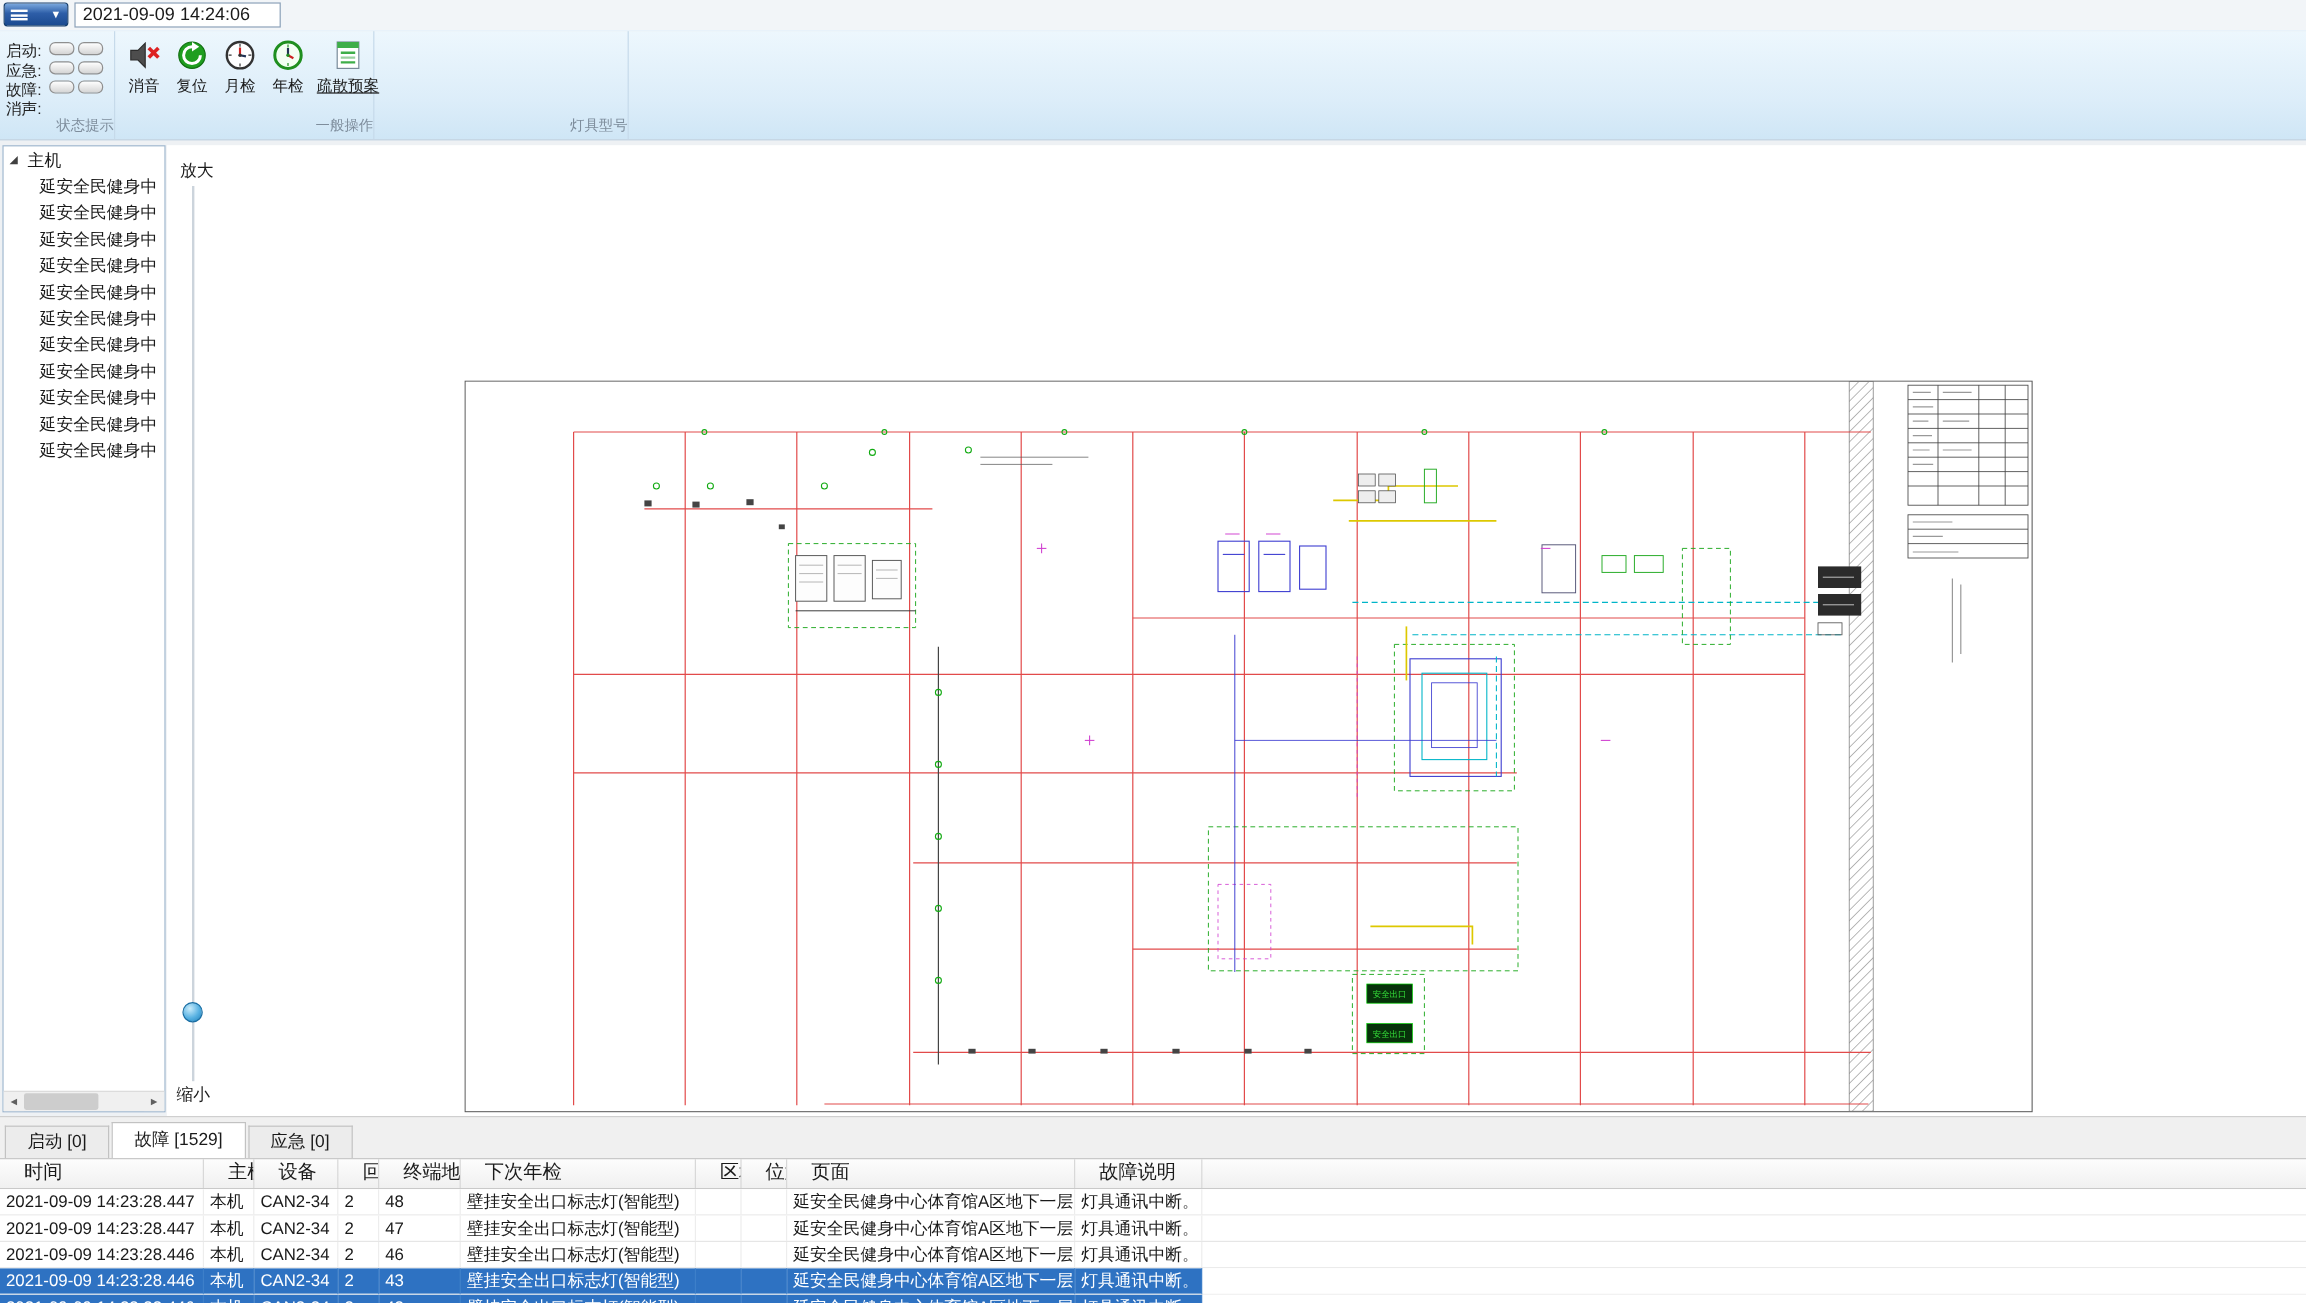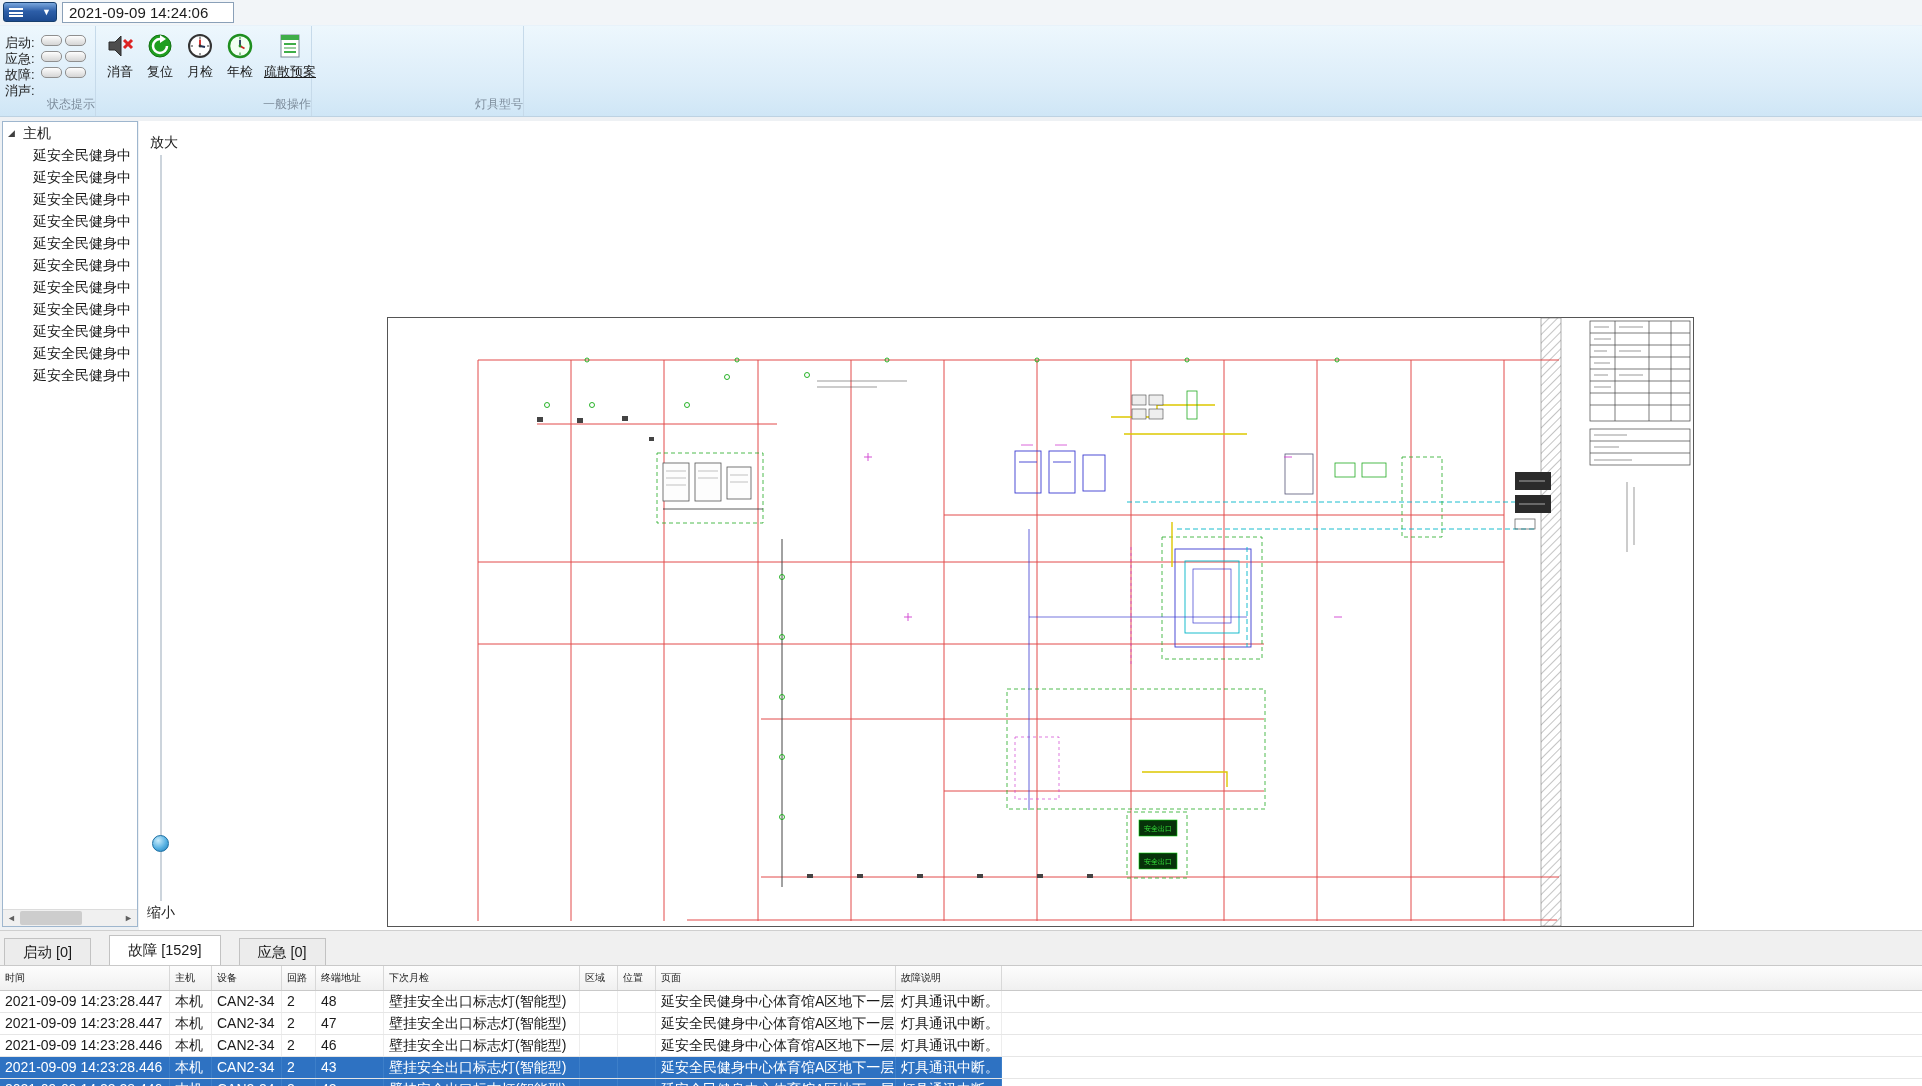--- a/index.html
+++ b/index.html
@@ -94,7 +94,7 @@
   .tabs { position:absolute; left:4px; top:4px; height:30px; display:flex; align-items:flex-end; }
   .tab {
     height:27px; line-height:26px; padding:0 18px; font-size:14.5px; background:#ececec;
-    border:1px solid #c2c2c2; border-bottom:none; margin-right:18px; cursor:default;
+    border:1px solid #c2c2c2; border-bottom:none; margin-right:2px; cursor:default;
   }
   .tab.active { background:#fff; height:30px; line-height:29px; }
   .thead {

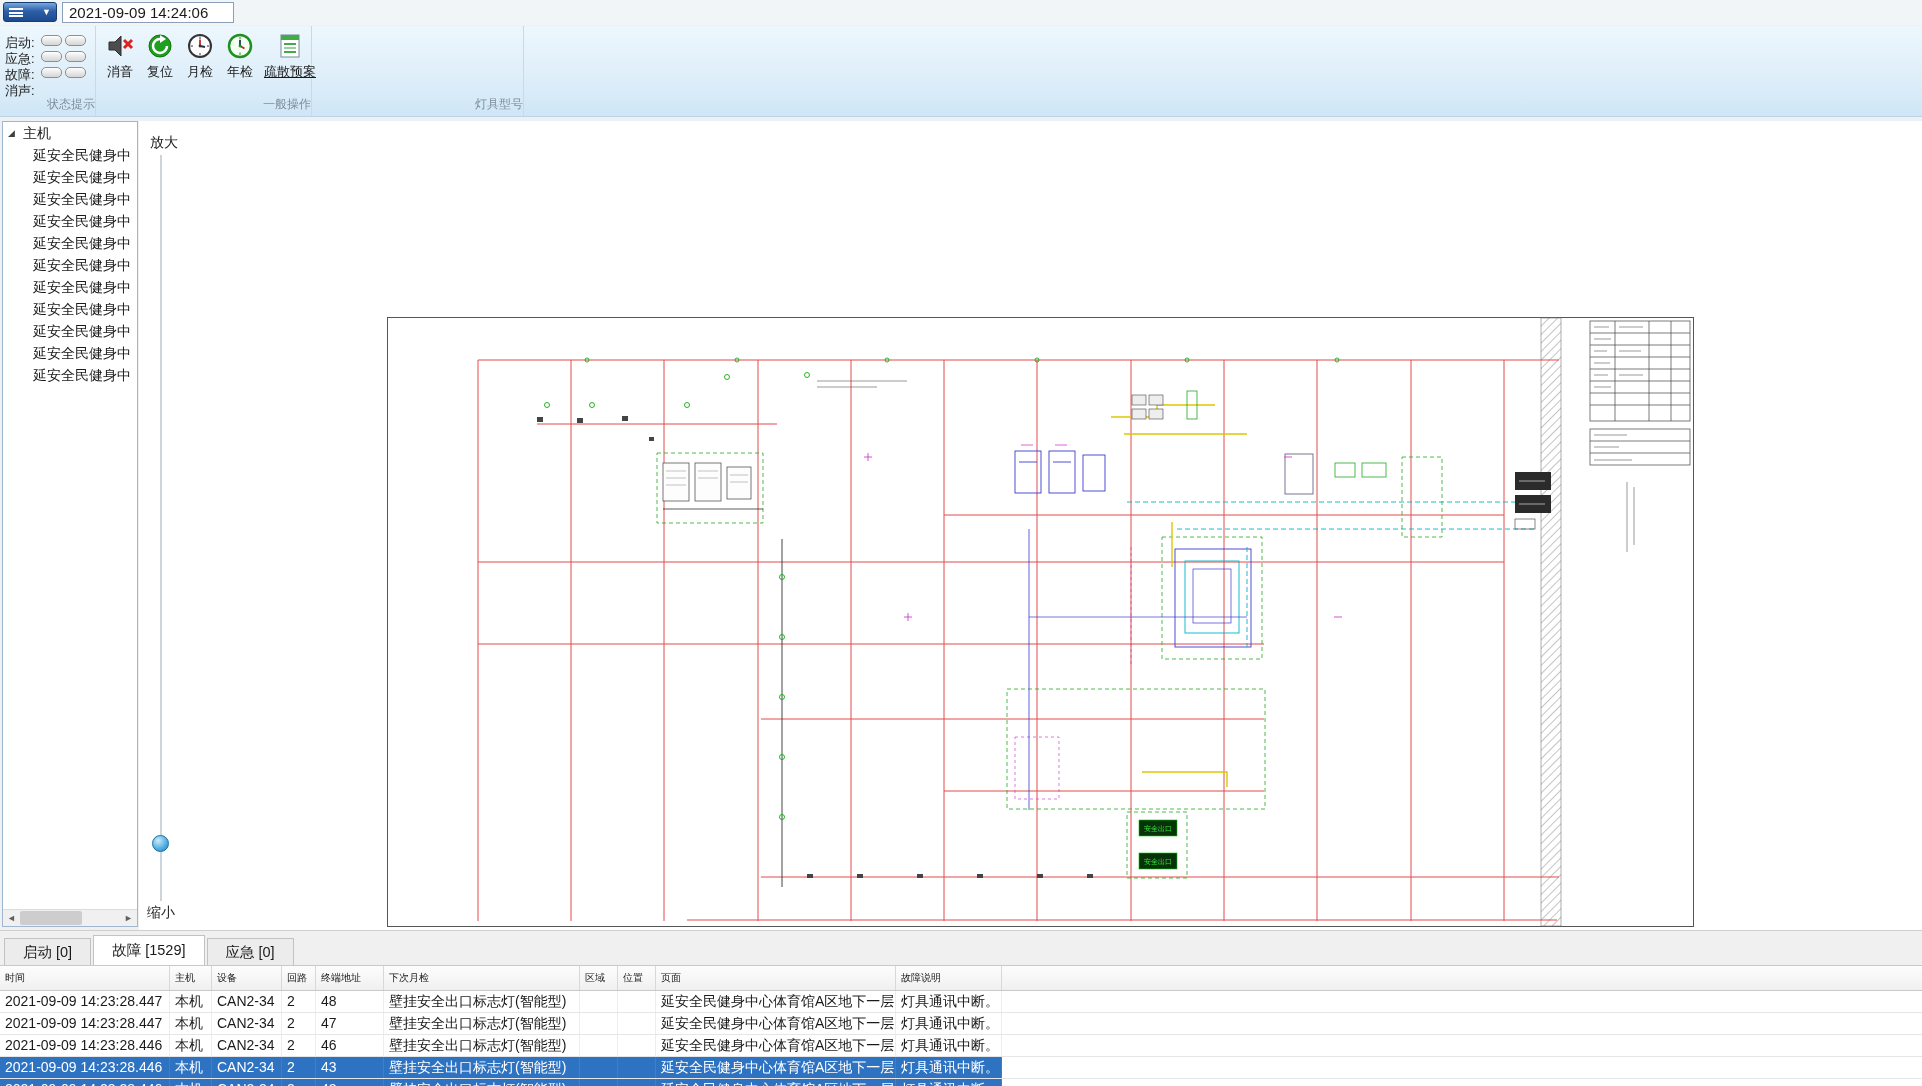--- a/index.html
+++ b/index.html
@@ -102,7 +102,7 @@
     background:linear-gradient(#fdfdfd,#f0f0f0); border-top:1px solid #c9c9c9; border-bottom:1px solid #c9c9c9;
   }
   .hcell {
-    flex:0 0 auto; font-size:10px; line-height:24px; padding-left:5px;
+    flex:0 0 auto; font-size:16px; line-height:24px; padding-left:20px;
     border-right:1px solid #d8d8d8; overflow:hidden; white-space:nowrap; color:#1a1a1a;
   }
   .tbody { position:absolute; left:0; top:60px; bottom:0; width:100%; background:#fff; overflow:hidden; }

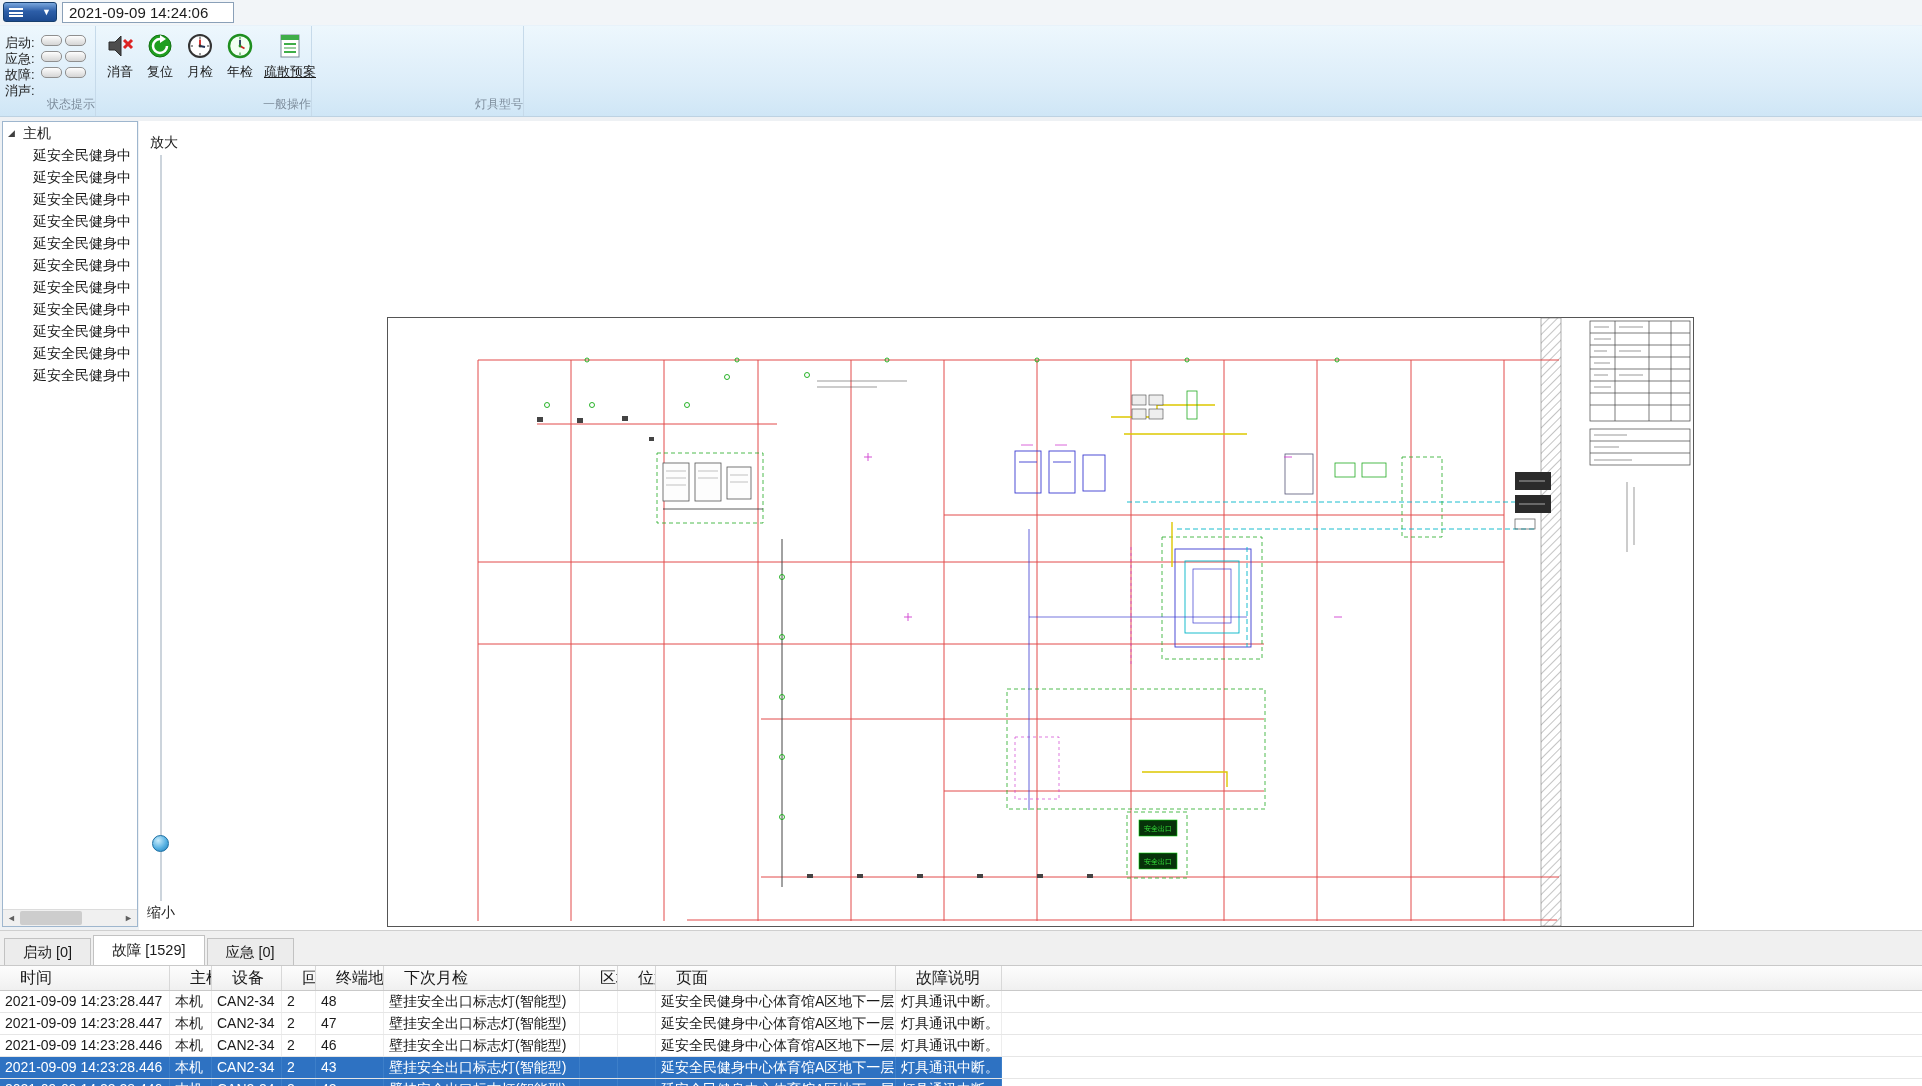--- a/index.html
+++ b/index.html
@@ -469,7 +469,7 @@
       <div class="hcell c2">设备</div>
       <div class="hcell c3">回路</div>
       <div class="hcell c4">终端地址</div>
-      <div class="hcell c5">下次月检</div>
+      <div class="hcell c5">下次年检</div>
       <div class="hcell c6">区域</div>
       <div class="hcell c7">位置</div>
       <div class="hcell c8">页面</div>

